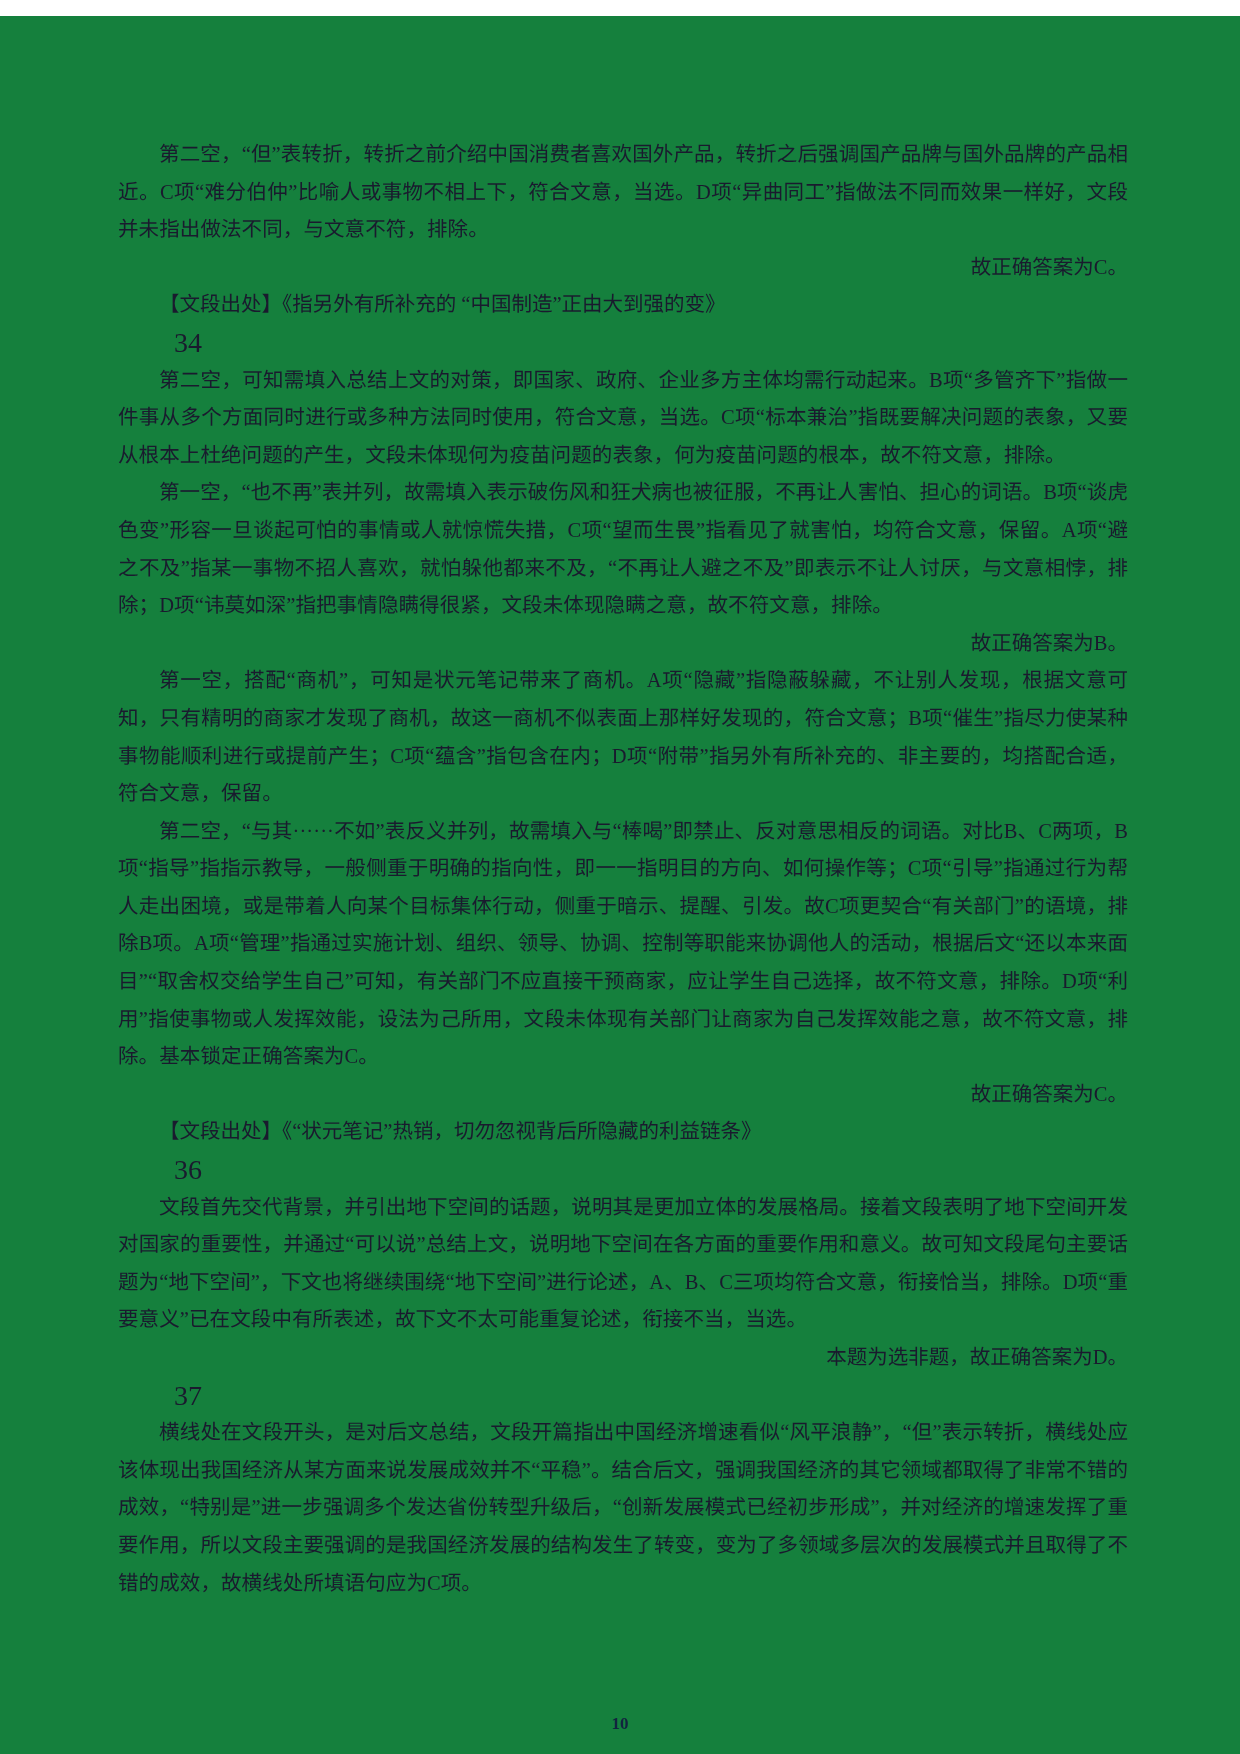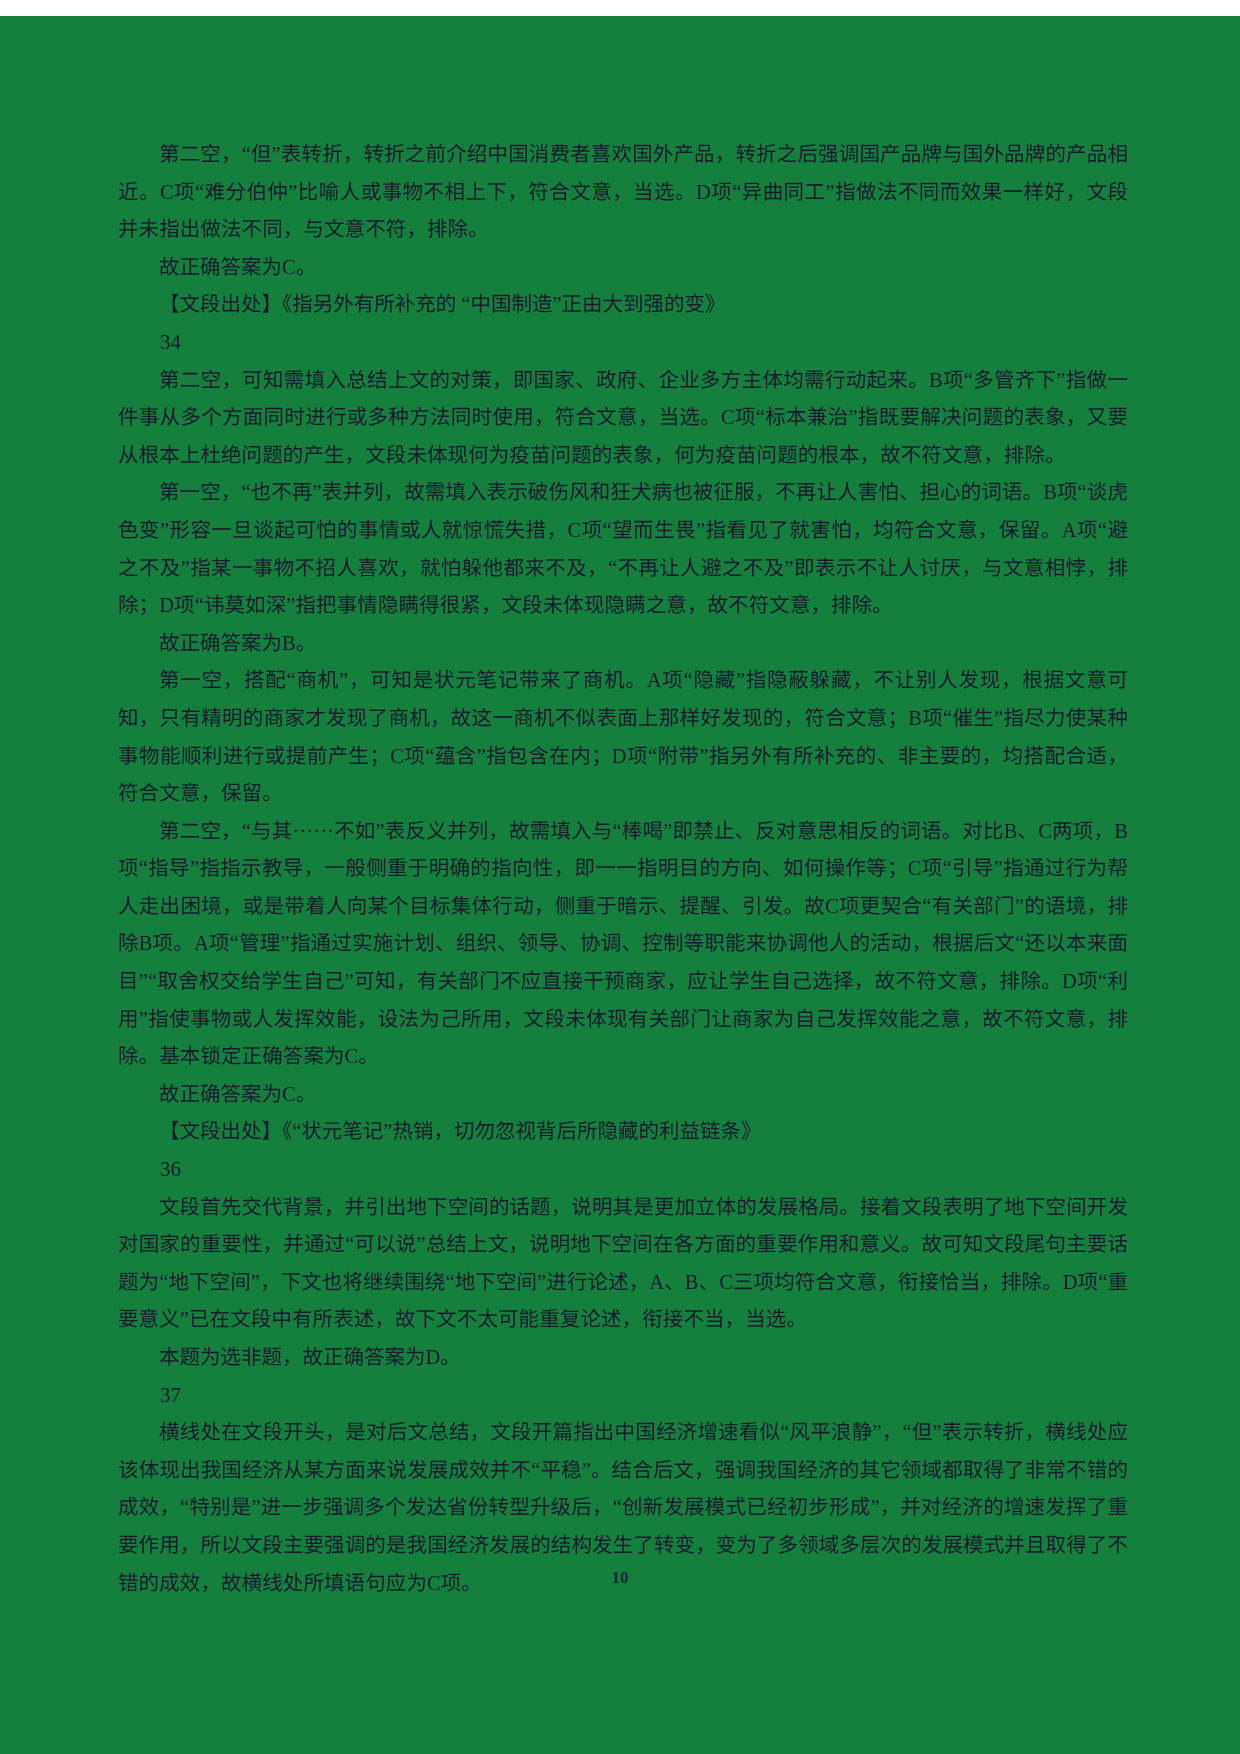--- a/index.html
+++ b/index.html
@@ -67,7 +67,7 @@
     line-height: 37.6px;
     color: #1a1a2e;
     text-indent: 2em;
-    text-align: left;
+    text-align: right;
     font-family: "Liberation Serif", "DejaVu Serif", serif;
   }
   .page-number {

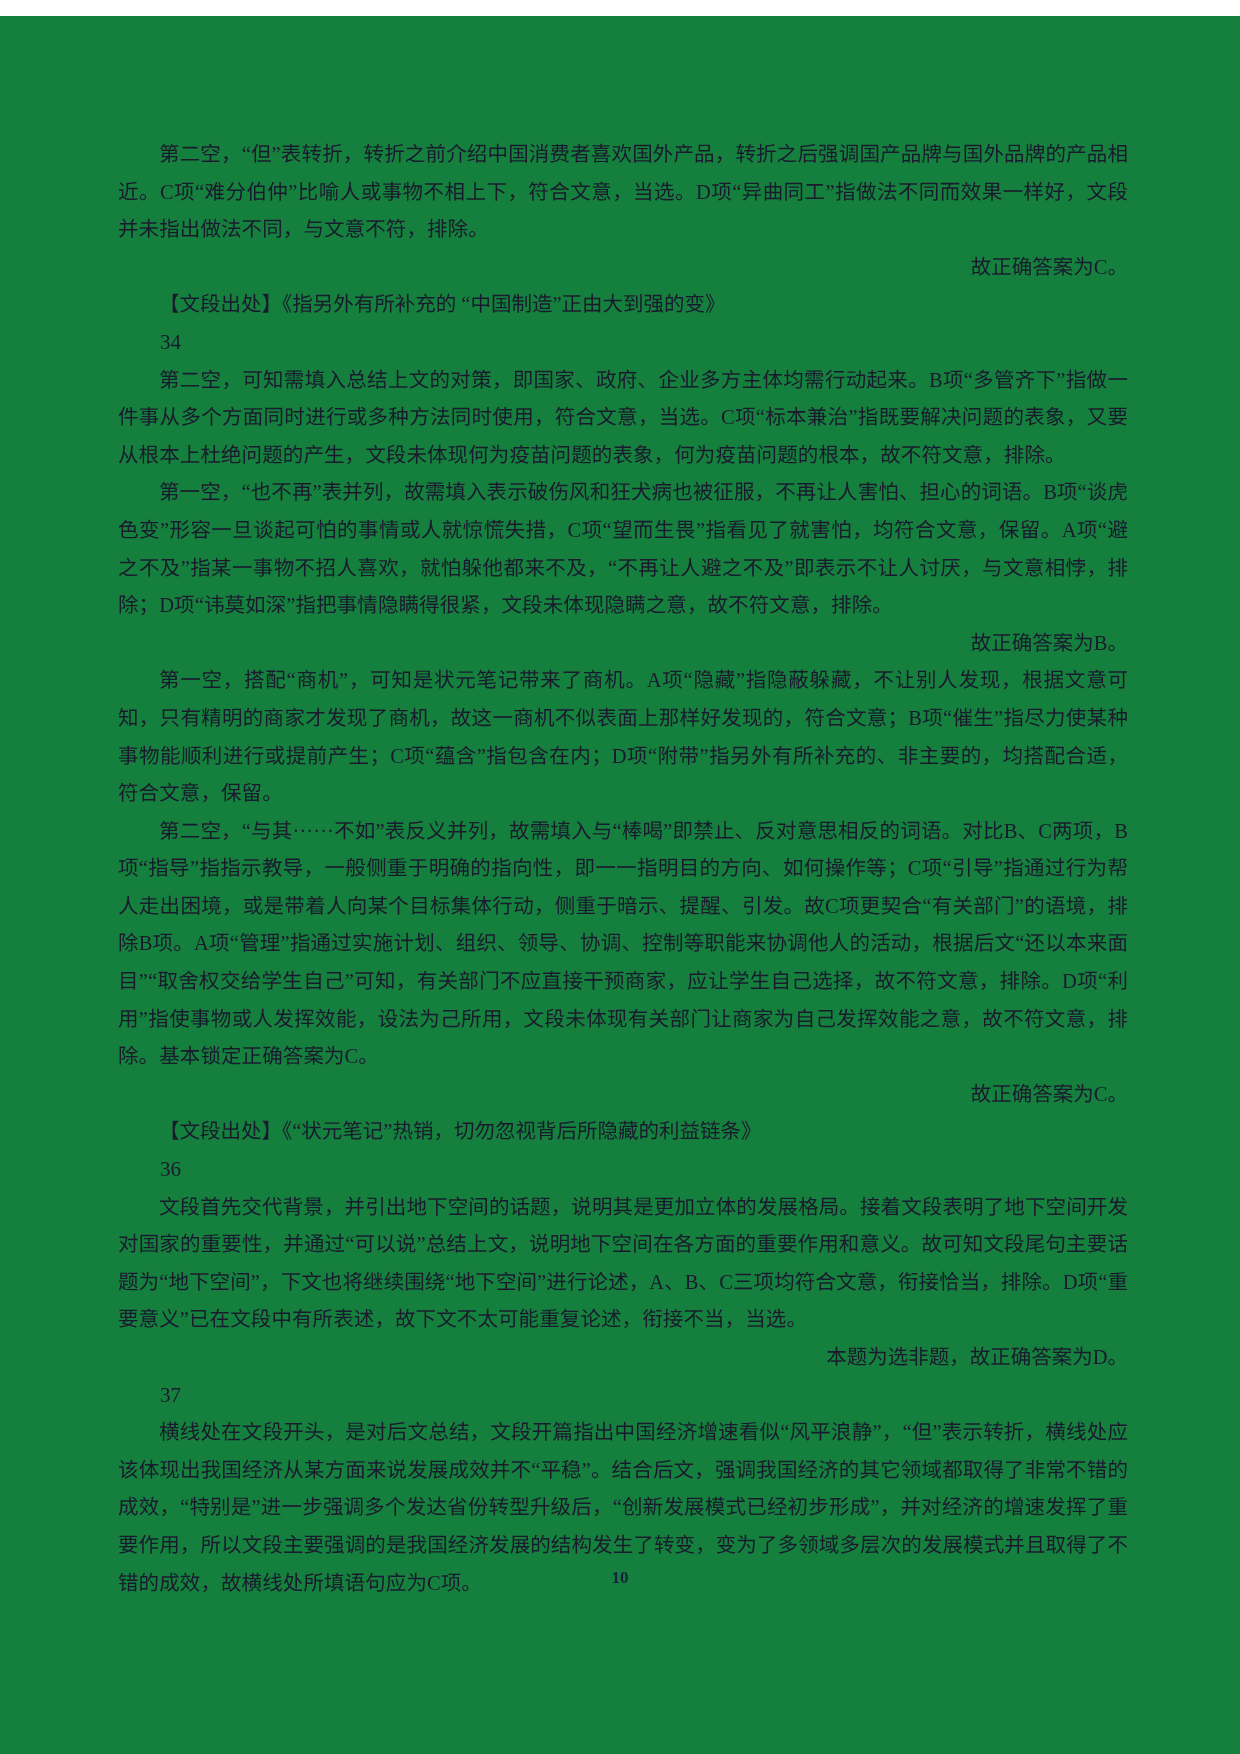--- a/index.html
+++ b/index.html
@@ -43,7 +43,7 @@
   
   p.qnum {
     margin: 0;
-    font-size: 21px;
+    font-size: 28px;
     line-height: 37.6px;
     color: #1a1a2e;
     text-indent: 2em;

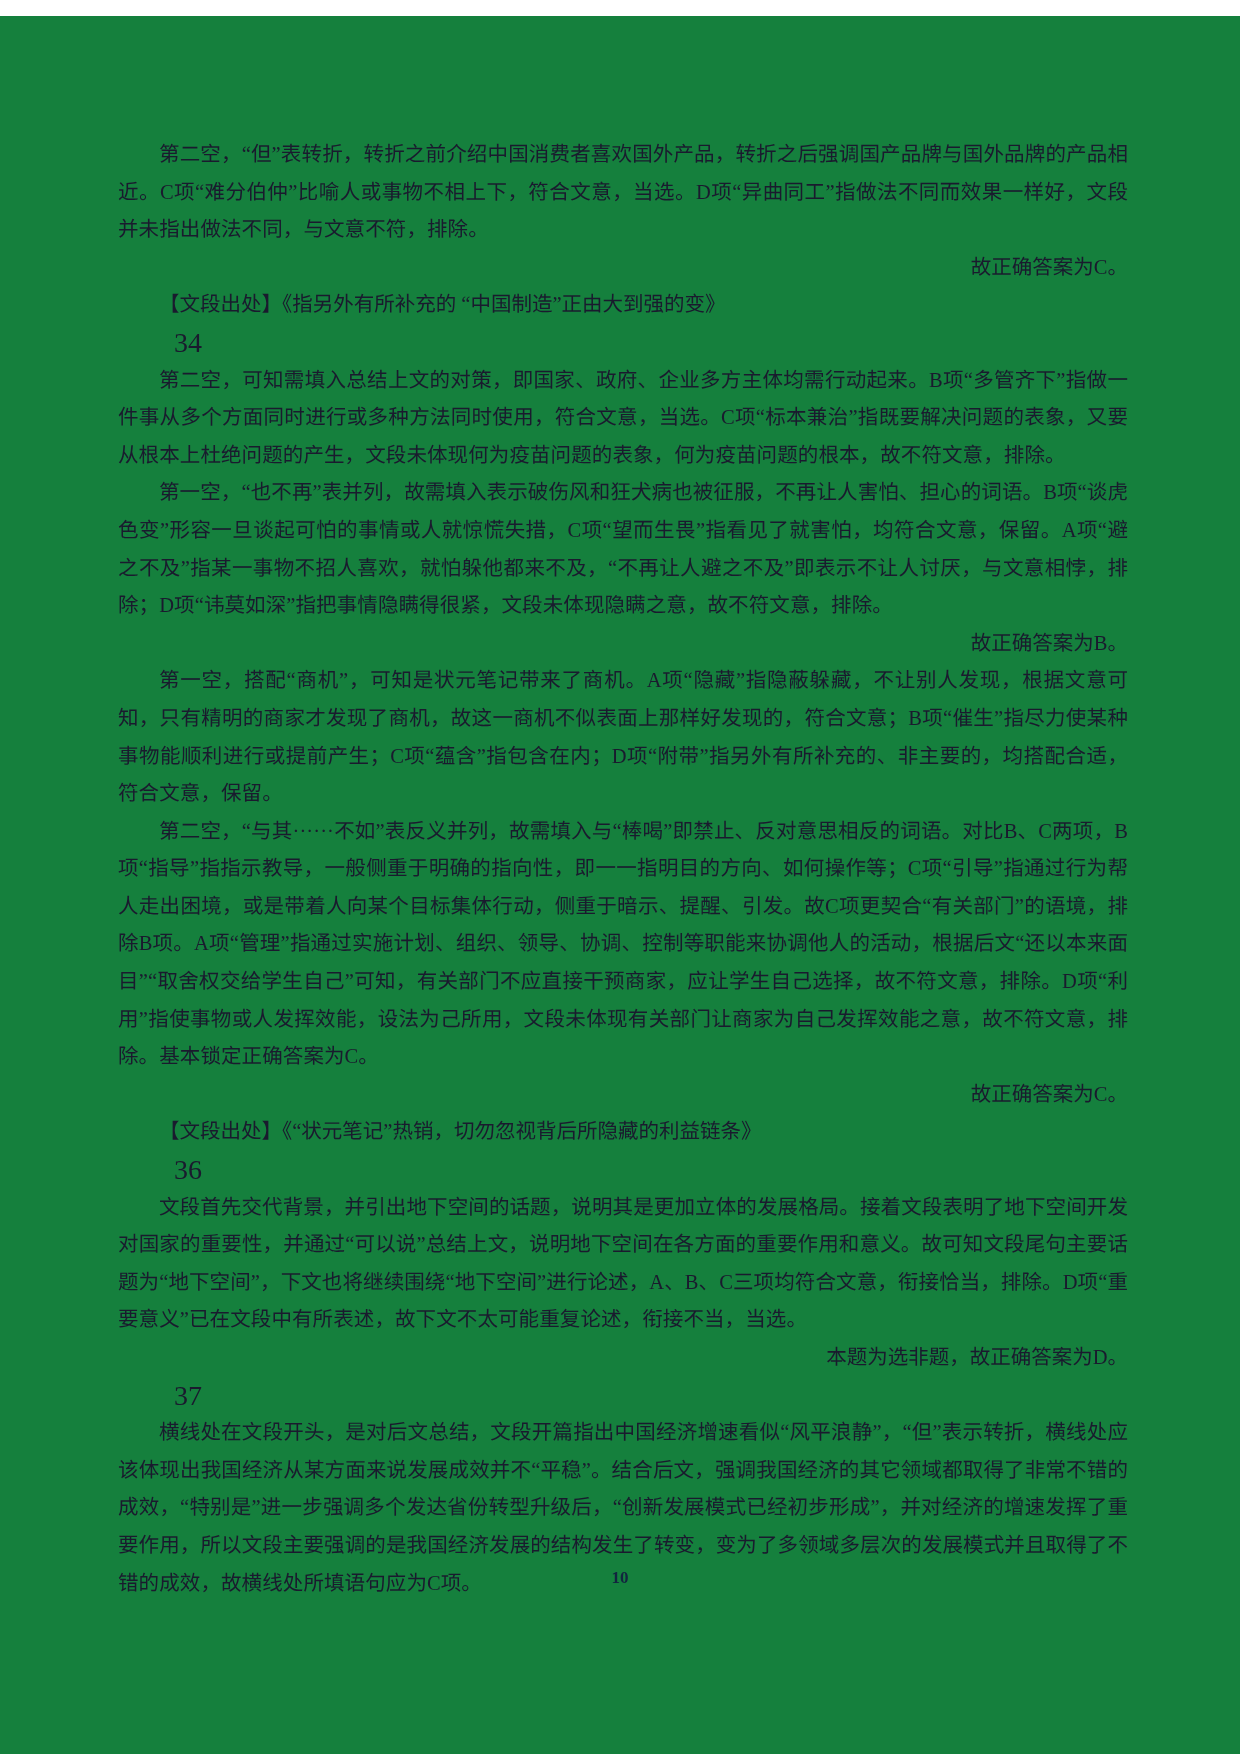--- a/index.html
+++ b/index.html
@@ -74,7 +74,7 @@
     position: absolute;
     left: 0;
     right: 0;
-    top: 1552px;
+    top: 1698px;
     text-align: center;
     font-size: 17px;
     font-weight: bold;

